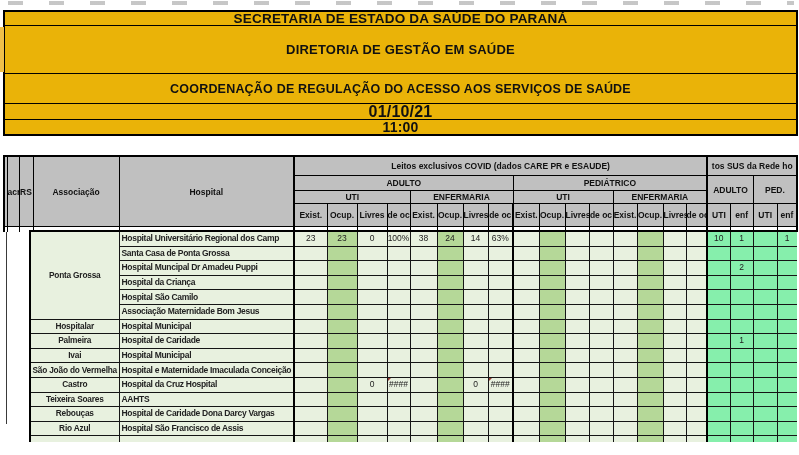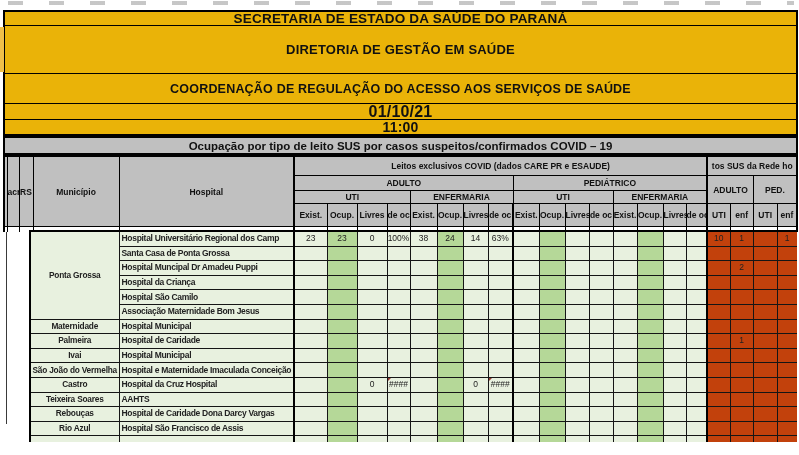--- a/index.html
+++ b/index.html
@@ -72,7 +72,6 @@
   </div>
   <div class="yellow-strip"></div>
 
-  <div class="banner">Ocupação por tipo de leito SUS por casos suspeitos/confirmados COVID – 19</div>
 
   <table class="hdr">
     <colgroup>

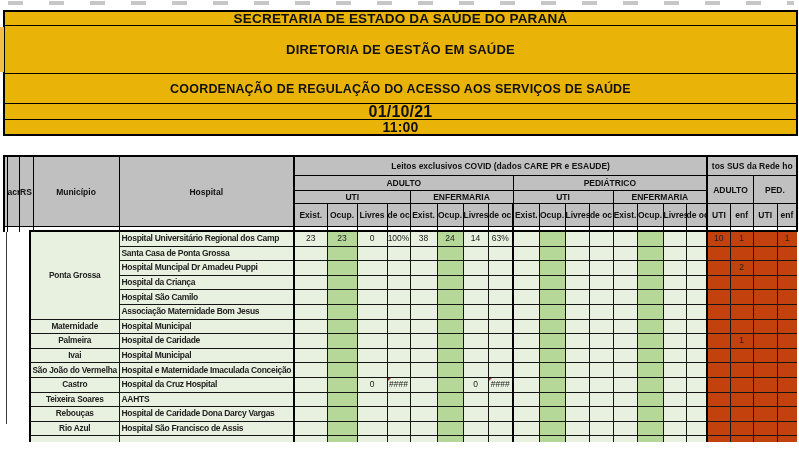--- a/index.html
+++ b/index.html
@@ -106,7 +106,7 @@
       <td rowspan="4"></td>
       <td rowspan="4">acr</td>
       <td rowspan="4">RS</td>
-      <td rowspan="4">Município</td>
+      <td rowspan="4">Associação</td>
       <td rowspan="4" class="bR">Hospital</td>
       <td colspan="16" class="bR">Leitos exclusivos COVID (dados CARE PR e ESAUDE)</td>
       <td colspan="4">tos SUS da Rede ho</td>

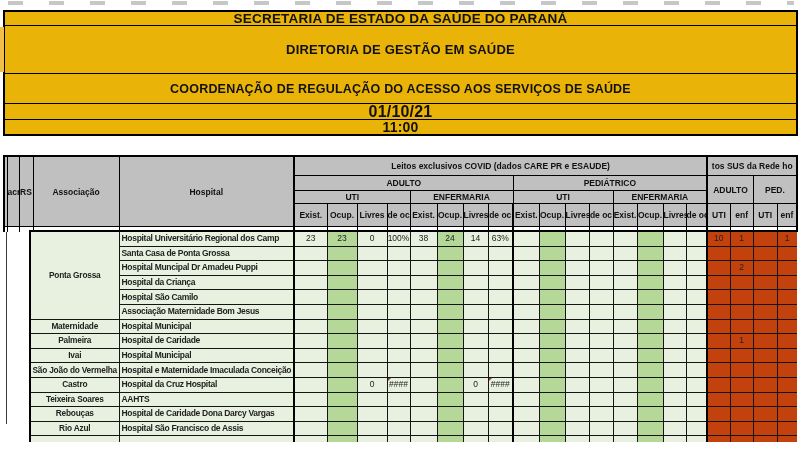--- a/index.html
+++ b/index.html
@@ -50,7 +50,7 @@
   td.mun{font-weight:bold;font-size:8.3px;letter-spacing:-0.2px;}
   td.hos{text-align:left;padding-left:2px;font-weight:bold;letter-spacing:-0.3px;}
   td.dg{background:#b5d898;}
-  td.rg{background:#c2410c;margin-top:19px;}
+  td.rg{background:#86efac;margin-top:19px;}
   .ovl tr.svr2 td{height:10px;}
   td.err{position:relative;}
   td.err::before{content:"";position:absolute;left:0;top:0;width:0;height:0;

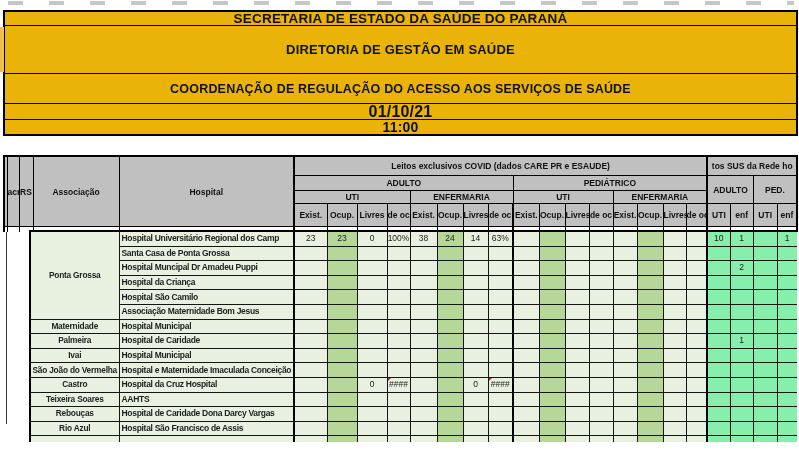--- a/index.html
+++ b/index.html
@@ -344,7 +344,7 @@
             <td class="rg"></td>
     </tr>
     <tr>
-      <td class="mun">Maternidade</td>
+      <td class="mun">Hospitalar</td>
       <td class="hos bR">Hospital Municipal</td>
       <td></td>
             <td class="dg"></td>

